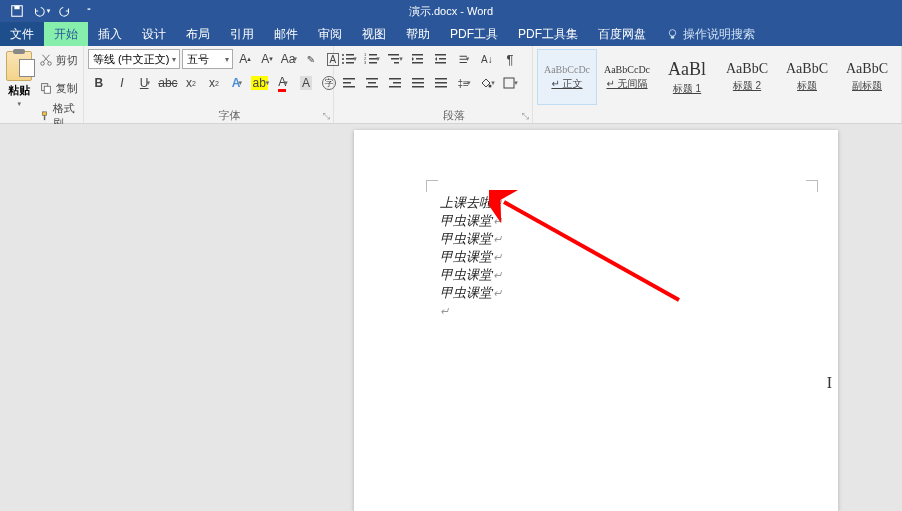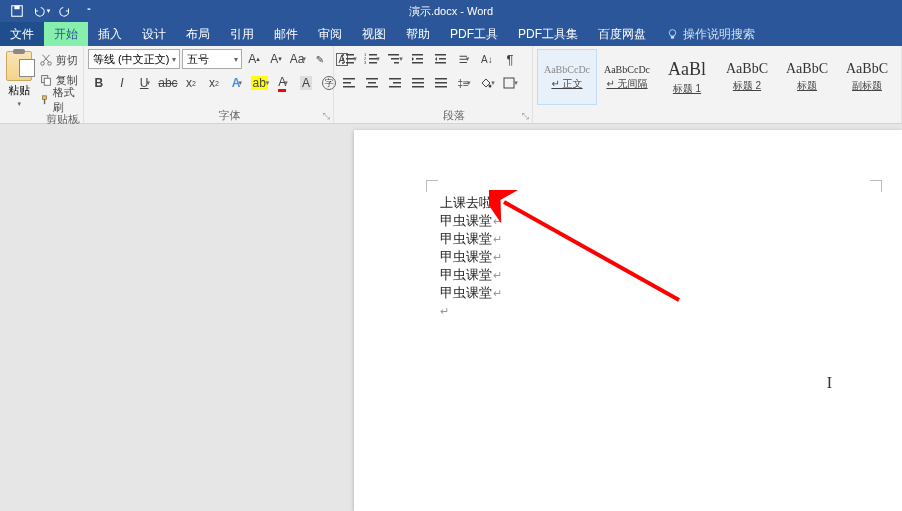--- a/index.html
+++ b/index.html
@@ -32,7 +32,7 @@
 .paste-icon::before { content: ""; position: absolute; top: -3px; left: 6px; width: 12px; height: 5px; background: #888; border-radius: 2px; }
 .paste-icon::after { content: ""; position: absolute; bottom: 3px; right: -4px; width: 14px; height: 16px; background: white; border: 1px solid #888; }
 .paste-label { font-size: 11px; }
-.clipboard-small { display: flex; flex-direction: column; gap: 2px; padding-left: 4px; padding-top: 2px; font-size: 11px; color: #444; }
+.clipboard-small { display: flex; flex-direction: column; gap: 10px; padding-left: 4px; padding-top: 2px; font-size: 11px; color: #444; }
 .clipboard-small-item { display: flex; align-items: center; gap: 3px; height: 18px; }
 
 

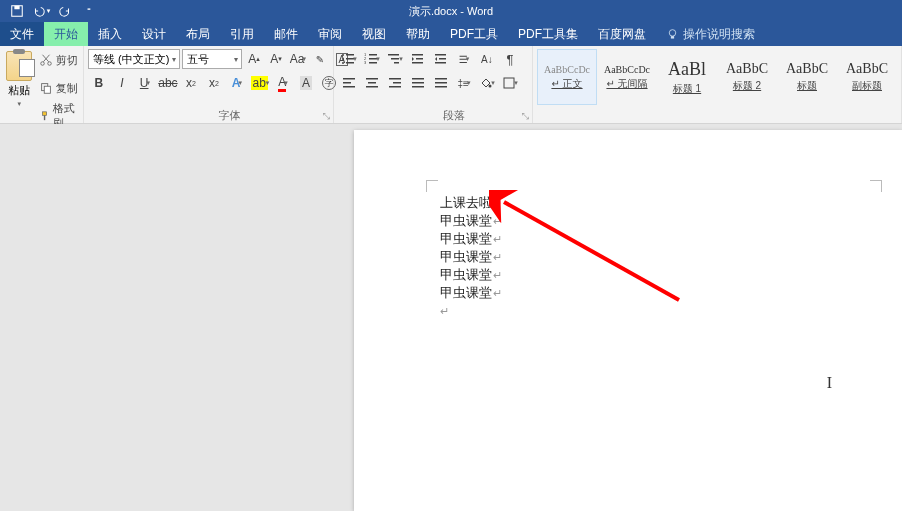--- a/index.html
+++ b/index.html
@@ -41,7 +41,7 @@
 .font-combo { height: 20px; border: 1px solid #ababab; background: white; display: flex; align-items: center; padding: 0 4px; font-size: 11px; position: relative; }
 .font-combo::after { content: "▾"; position: absolute; right: 3px; font-size: 8px; color: #666; }
 .font-name { width: 92px; }
-.font-size { width: 60px; }
+.font-size { width: 51px; }
 .font-btn { width: 20px; height: 20px; display: flex; align-items: center; justify-content: center; font-size: 12px; color: #444; }
 .font-row2 { display: flex; gap: 1px; align-items: center; }
 .font-row2 .font-btn { width: 22px; }

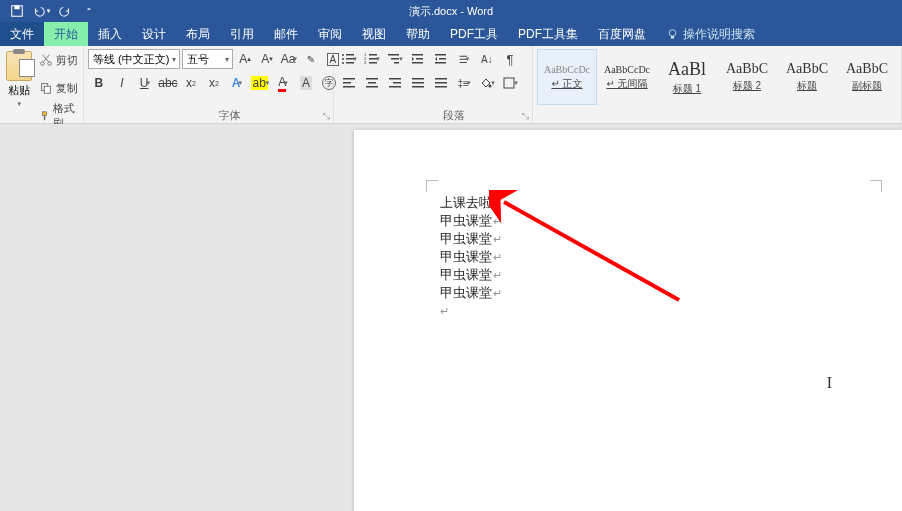--- a/index.html
+++ b/index.html
@@ -31,7 +31,7 @@
 .paste-icon { width: 26px; height: 30px; background: linear-gradient(#f9e4b7, #f4d48a); border: 1px solid #c9a95f; border-radius: 2px; position: relative; }
 .paste-icon::before { content: ""; position: absolute; top: -3px; left: 6px; width: 12px; height: 5px; background: #888; border-radius: 2px; }
 .paste-icon::after { content: ""; position: absolute; bottom: 3px; right: -4px; width: 14px; height: 16px; background: white; border: 1px solid #888; }
-.paste-label { font-size: 11px; }
+.paste-label { font-size: 11px; font-weight: bold; }
 .clipboard-small { display: flex; flex-direction: column; gap: 10px; padding-left: 4px; padding-top: 2px; font-size: 11px; color: #444; }
 .clipboard-small-item { display: flex; align-items: center; gap: 3px; height: 18px; }
 

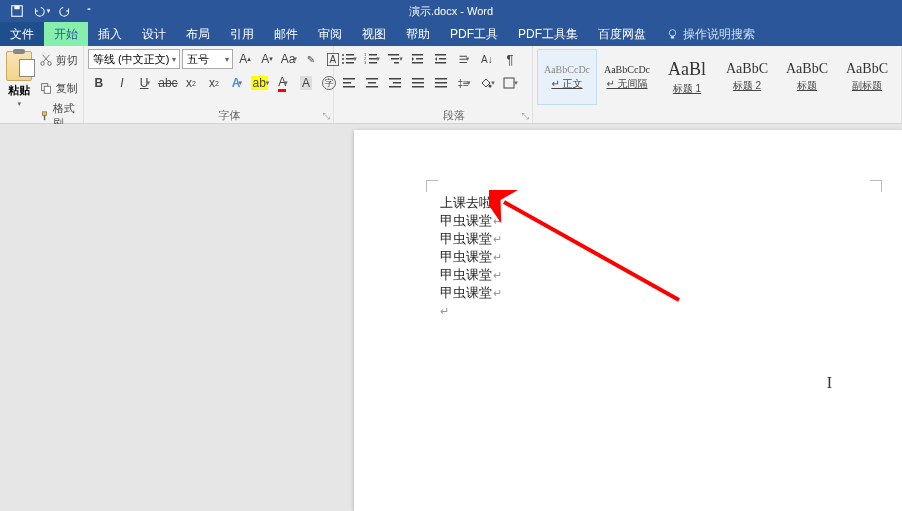--- a/index.html
+++ b/index.html
@@ -64,7 +64,7 @@
 .doc-area { position: absolute; top: 124px; left: 0; right: 0; bottom: 0; display: flex; }
 .nav-pane { width: 354px; background: #e6e6e6; }
 .page-view { flex: 1; background: #e6e6e6; display: flex; justify-content: flex-start; padding-top: 6px; position: relative; }
-.page { width: 548px; height: 381px; background: white; box-shadow: 0 1px 4px rgba(0,0,0,0.25); position: relative; }
+.page { width: 484px; height: 381px; background: white; box-shadow: 0 1px 4px rgba(0,0,0,0.25); position: relative; font-style: italic; }
 .page-corner-tl { position: absolute; top: 50px; left: 72px; width: 12px; height: 12px; border-left: 1px solid #bbb; border-top: 1px solid #bbb; }
 .page-corner-tr { position: absolute; top: 50px; right: 20px; width: 12px; height: 12px; border-right: 1px solid #bbb; border-top: 1px solid #bbb; }
 .page-content { position: absolute; top: 64px; left: 86px; font-size: 13px; font-family: "SimSun", serif; line-height: 18px; color: #222; }

